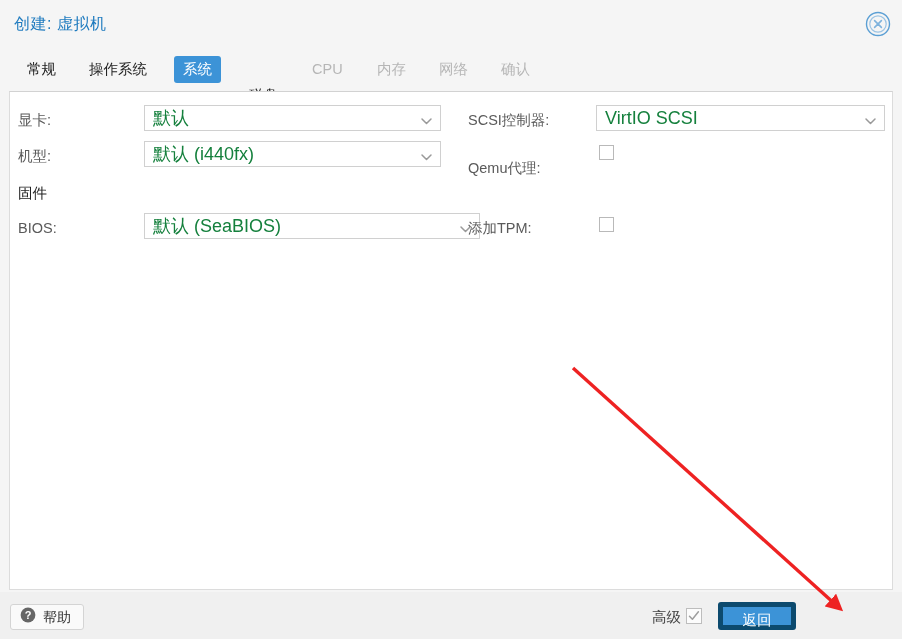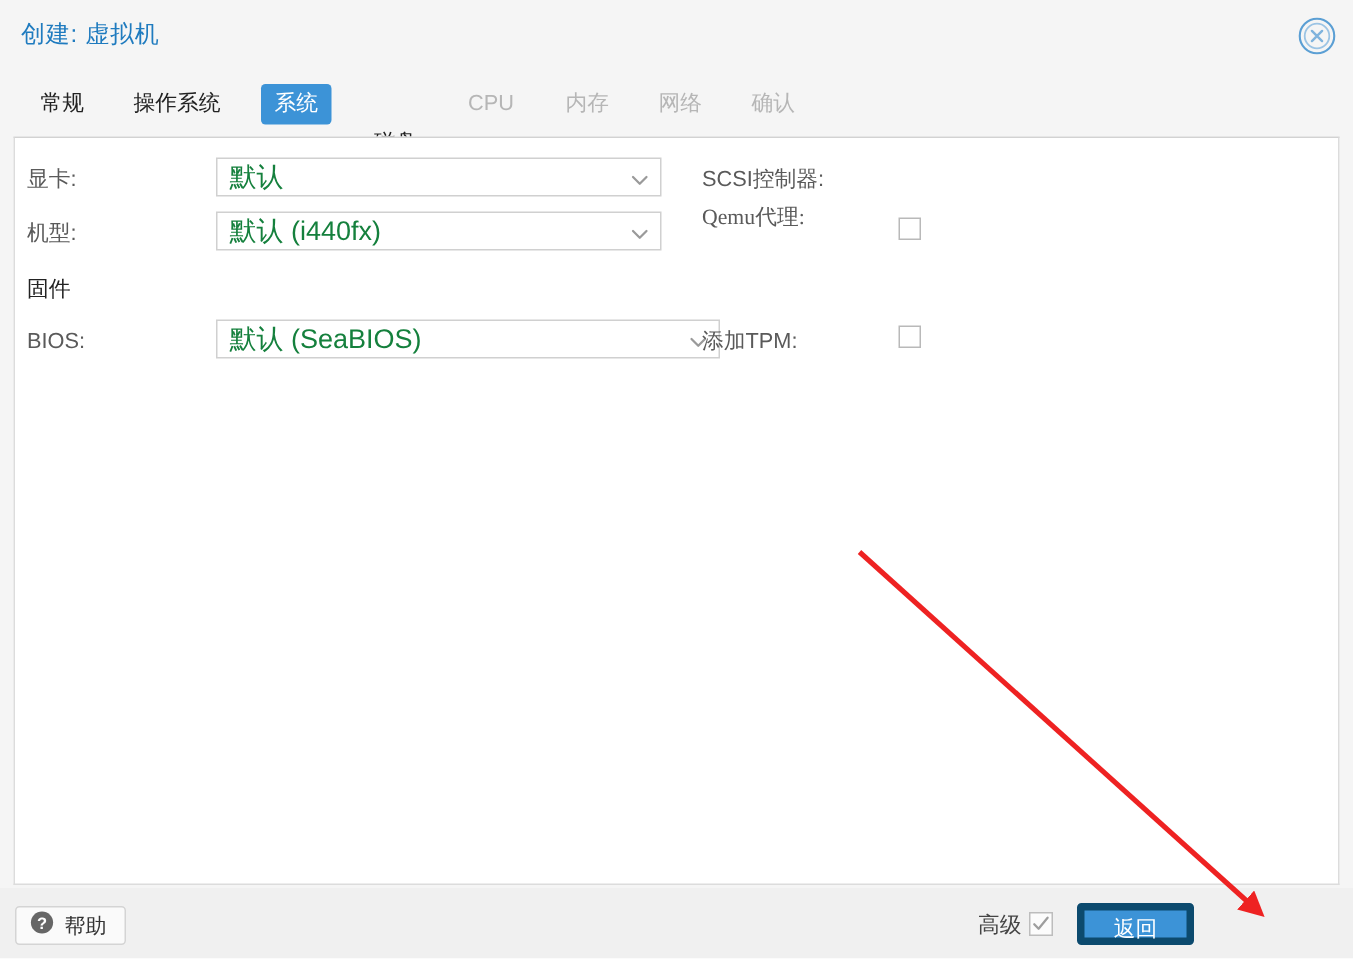--- a/index.html
+++ b/index.html
@@ -313,6 +313,14 @@
     </div>
 
     <div class="field-label" style="left:458px; top:19px;">SCSI控制器:</div>
+    <div class="select" style="left:586px; top:13px; width:289px;">
+      <span class="select-value">VirtIO SCSI</span>
+      <span class="select-arrow">
+        <svg width="13" height="11" viewBox="0 0 13 11">
+          <path d="M2 3 L6.5 7.5 L11 3" fill="none" stroke="#9a9a9a" stroke-width="1.5" stroke-linecap="round" stroke-linejoin="round"></path>
+        </svg>
+      </span>
+    </div>
 
     <div class="field-label" style="left:458px; top:44px;font-family:Liberation Serif, serif;">Qemu代理:</div>
     <div class="checkbox" style="left:589px; top:53px;"></div>

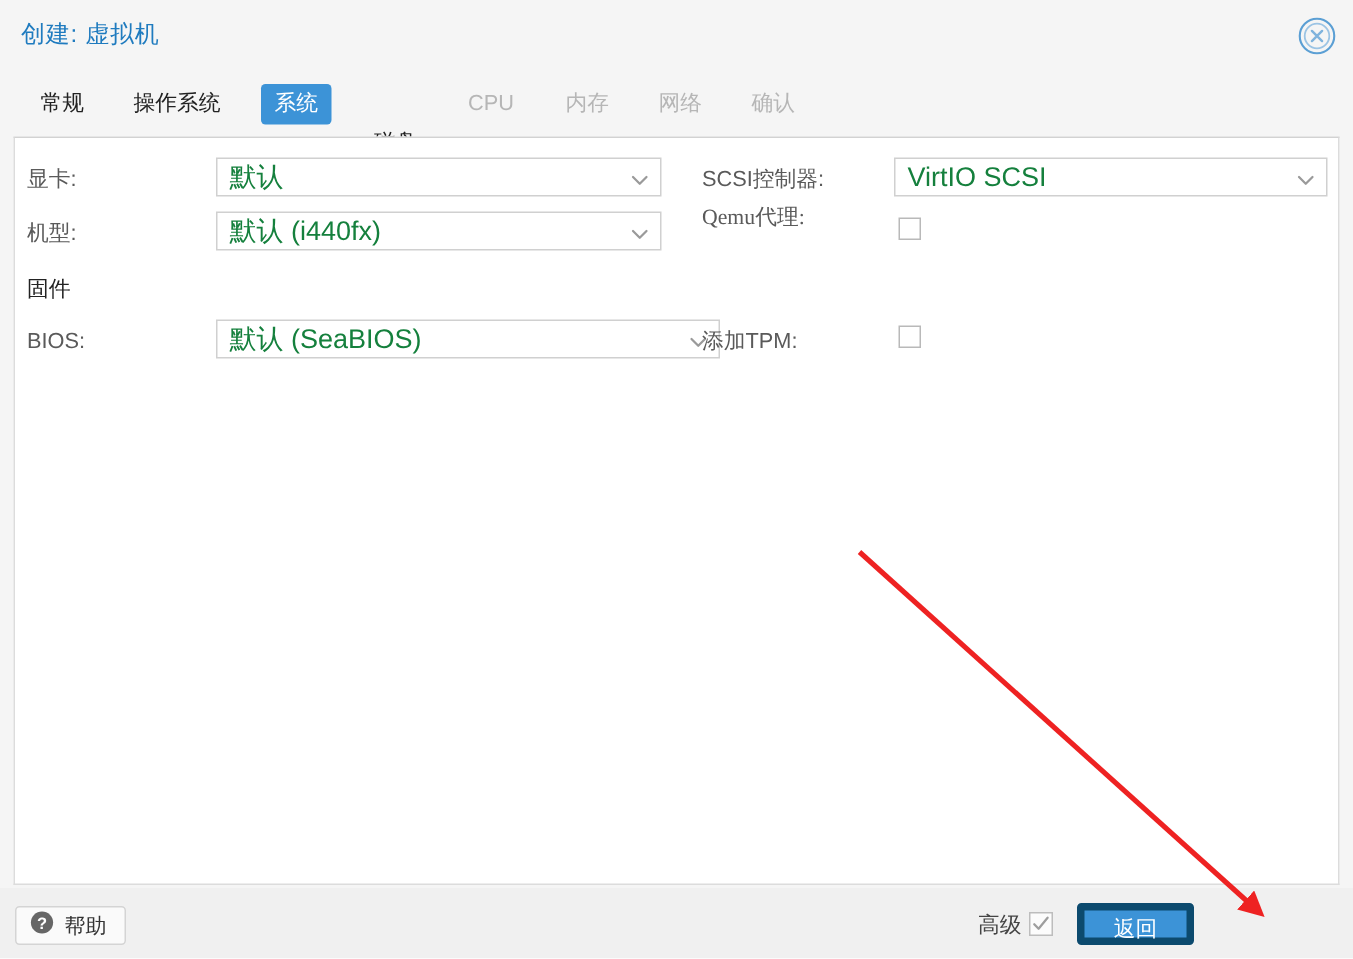--- a/index.html
+++ b/index.html
@@ -322,7 +322,7 @@
       </span>
     </div>
 
-    <div class="field-label" style="left:458px; top:44px;font-family:Liberation Serif, serif;">Qemu代理:</div>
+    <div class="field-label" style="left:458px; top:67px;">Qemu代理:</div>
     <div class="checkbox" style="left:589px; top:53px;"></div>
 
     <div class="field-label" style="left:458px; top:127px;">添加TPM:</div>

